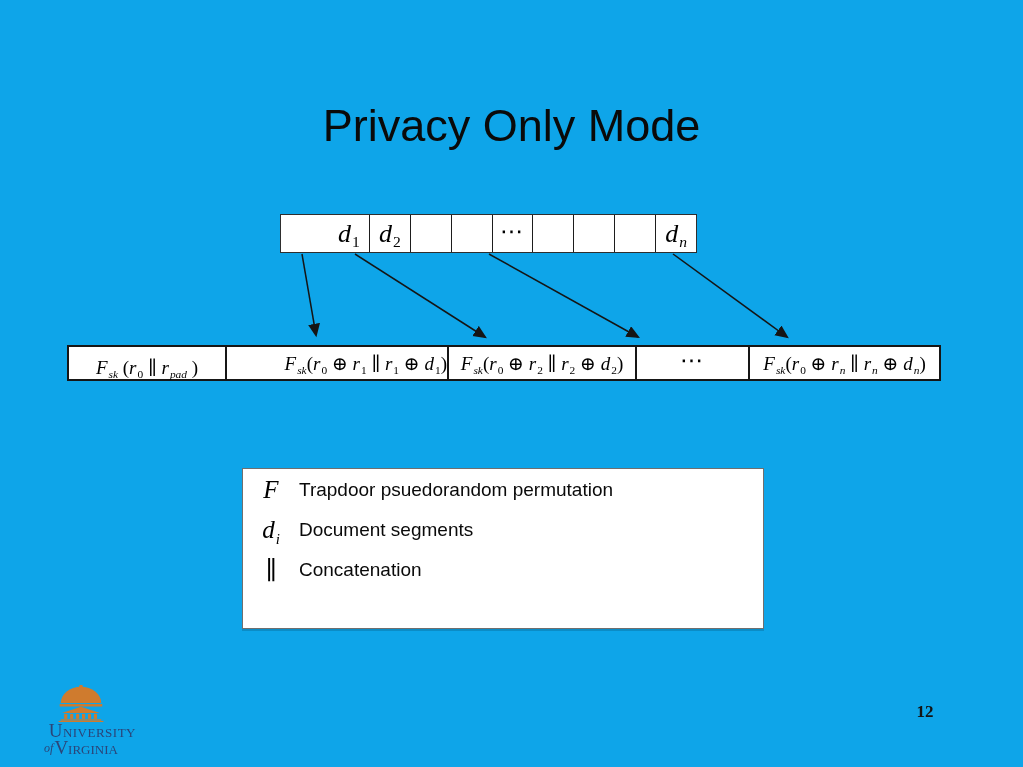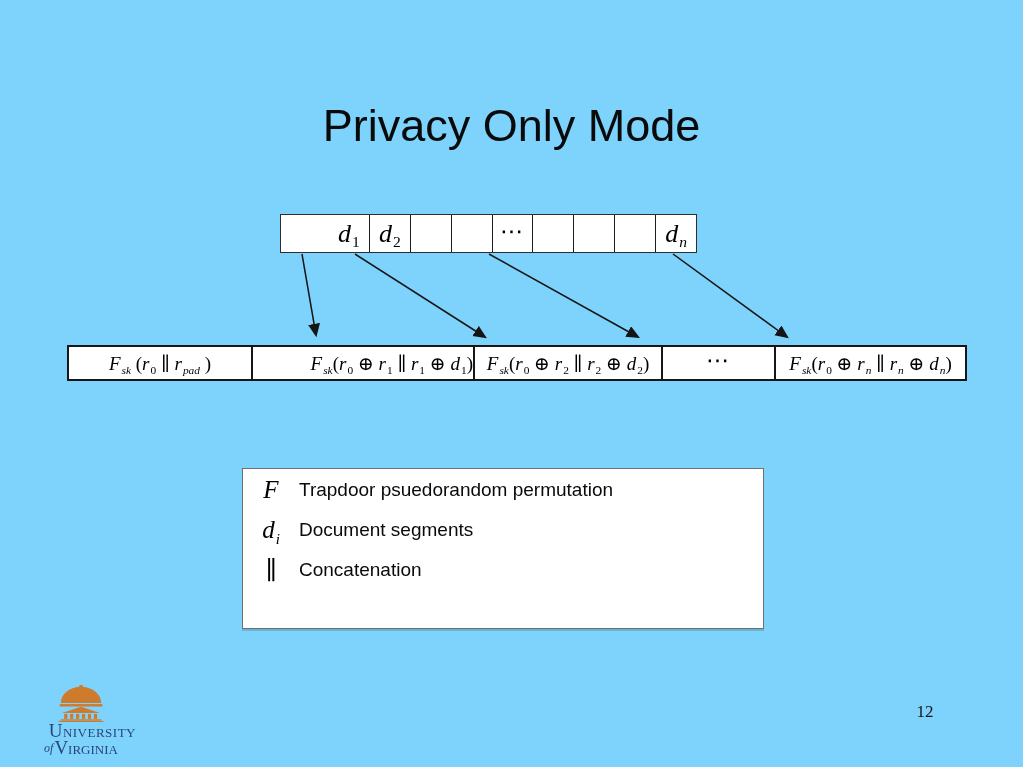--- a/index.html
+++ b/index.html
@@ -4,7 +4,7 @@
 <style>
   html,body{margin:0;padding:0;background:#e8e8e8;}
   .slide{
-    position:relative;width:1023px;height:767px;background:#7dd3fc;
+    position:relative;width:1023px;height:767px;background:#0ea5e9;
     overflow:hidden;font-family:"Liberation Sans",sans-serif;color:#000;
   }
   

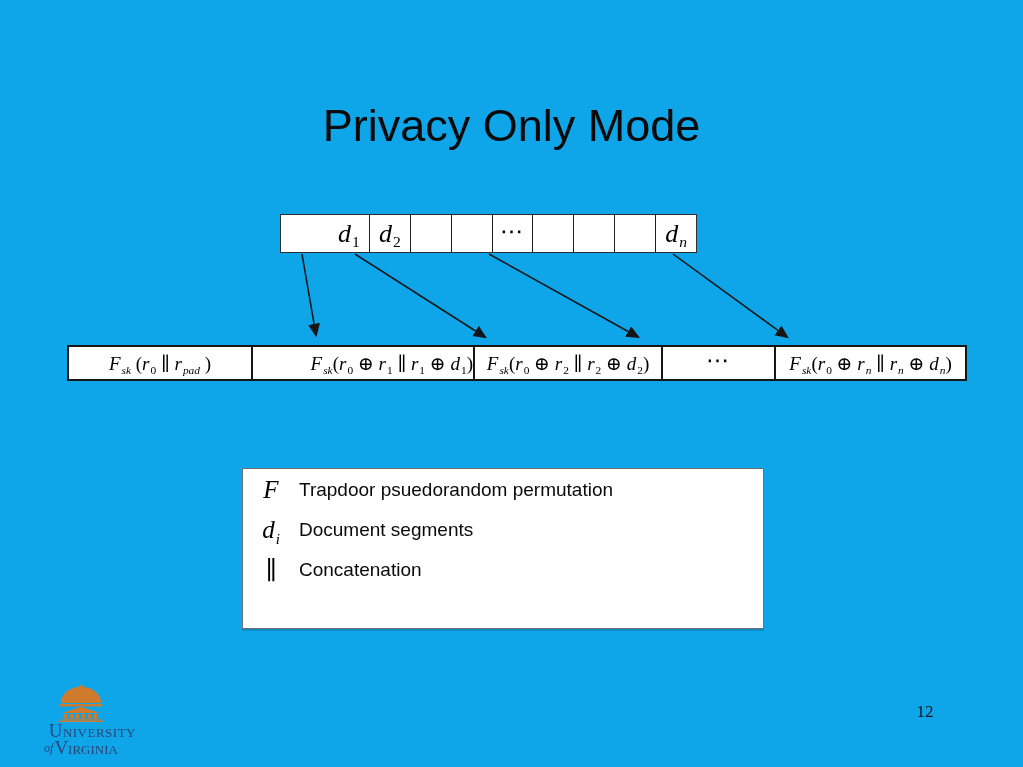--- a/index.html
+++ b/index.html
@@ -43,7 +43,7 @@
     justify-content:center;font-size:19px;box-sizing:border-box;
   }
   .botrow .cell:last-child{border-right:none;}
-  .botrow .c1{width:184px;}
+  .botrow .c1{width:158px;align-items:flex-end;}
   .botrow .c2{width:222px;justify-content:flex-end;}
   .botrow .c3{width:188px;text-align:right;}
   .botrow .c4{width:113px;}

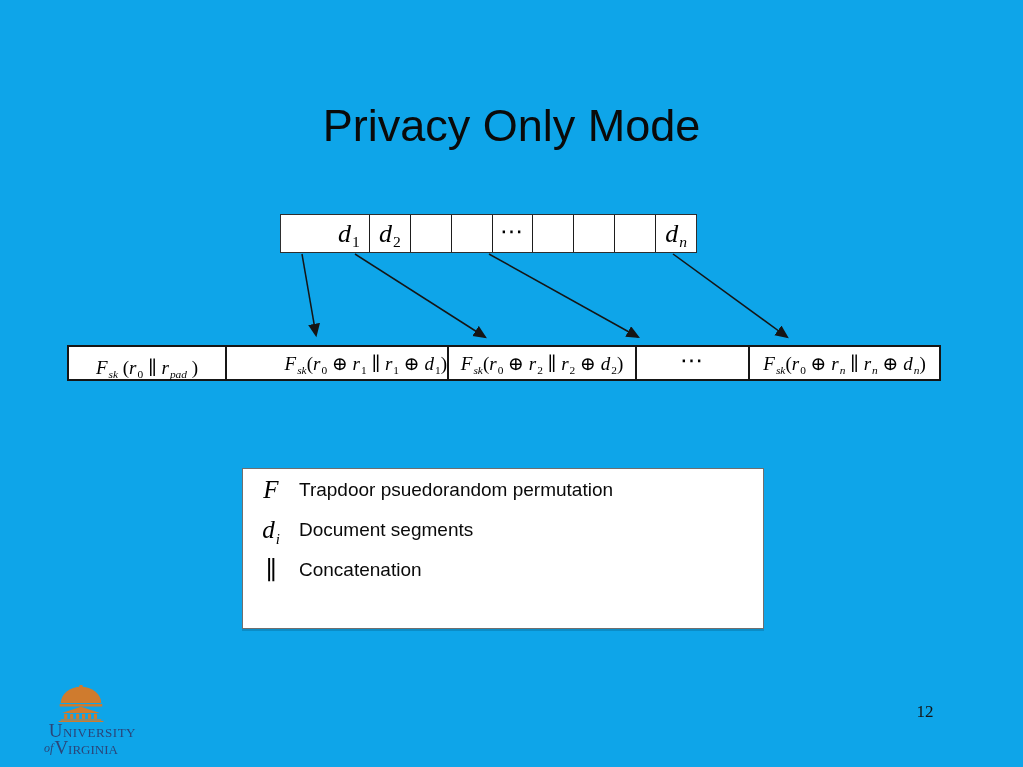--- a/index.html
+++ b/index.html
@@ -82,7 +82,7 @@
   
   .pagenum{
     position:absolute;left:905px;top:702px;width:40px;text-align:center;
-    font-family:"Liberation Serif","DejaVu Serif",serif;font-size:17px;color:#141414;
+    font-family:"Liberation Serif","DejaVu Serif",serif;font-size:17px;color:#141414;font-weight:bold;
   }
 </style>
 </head>

